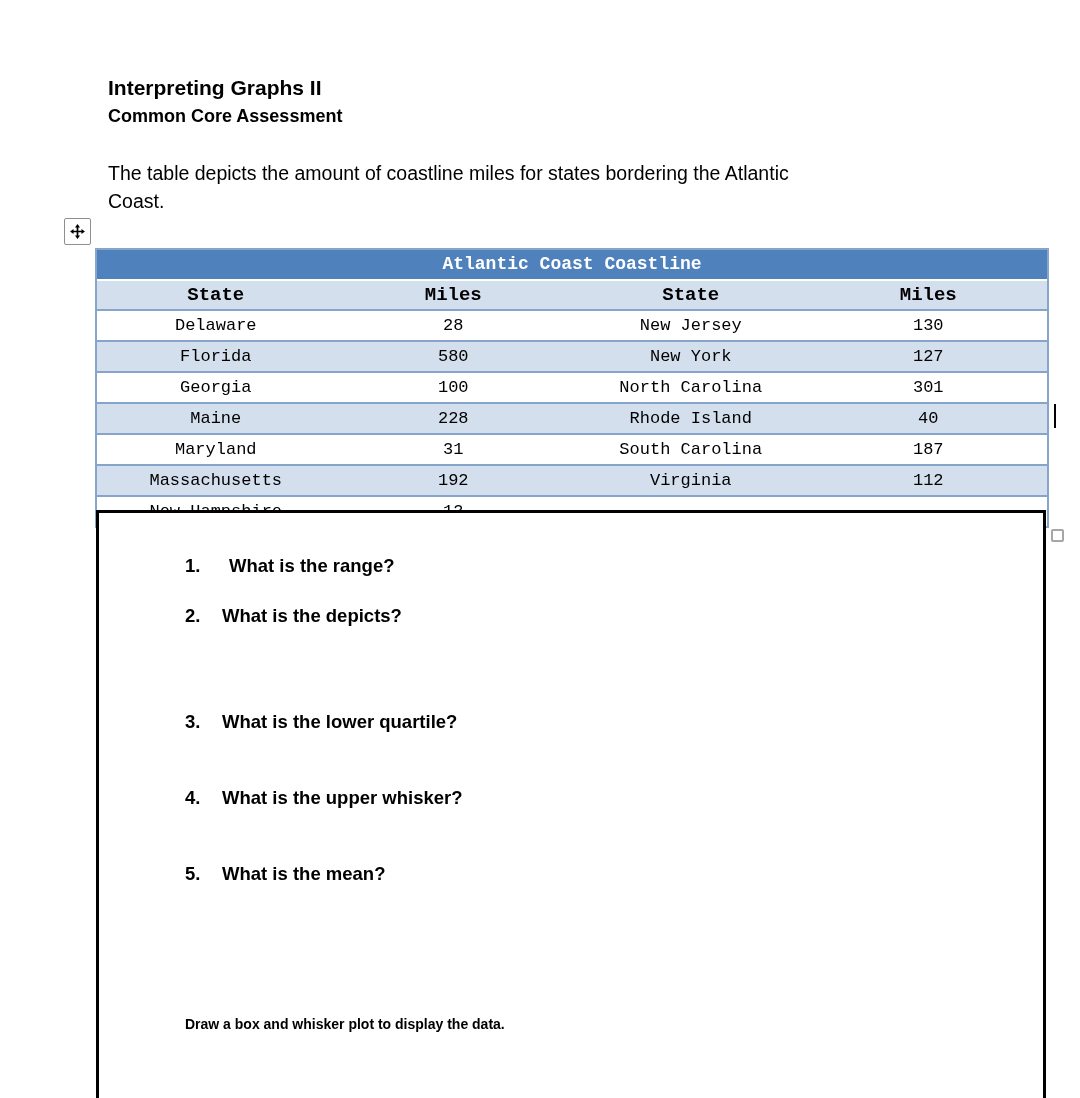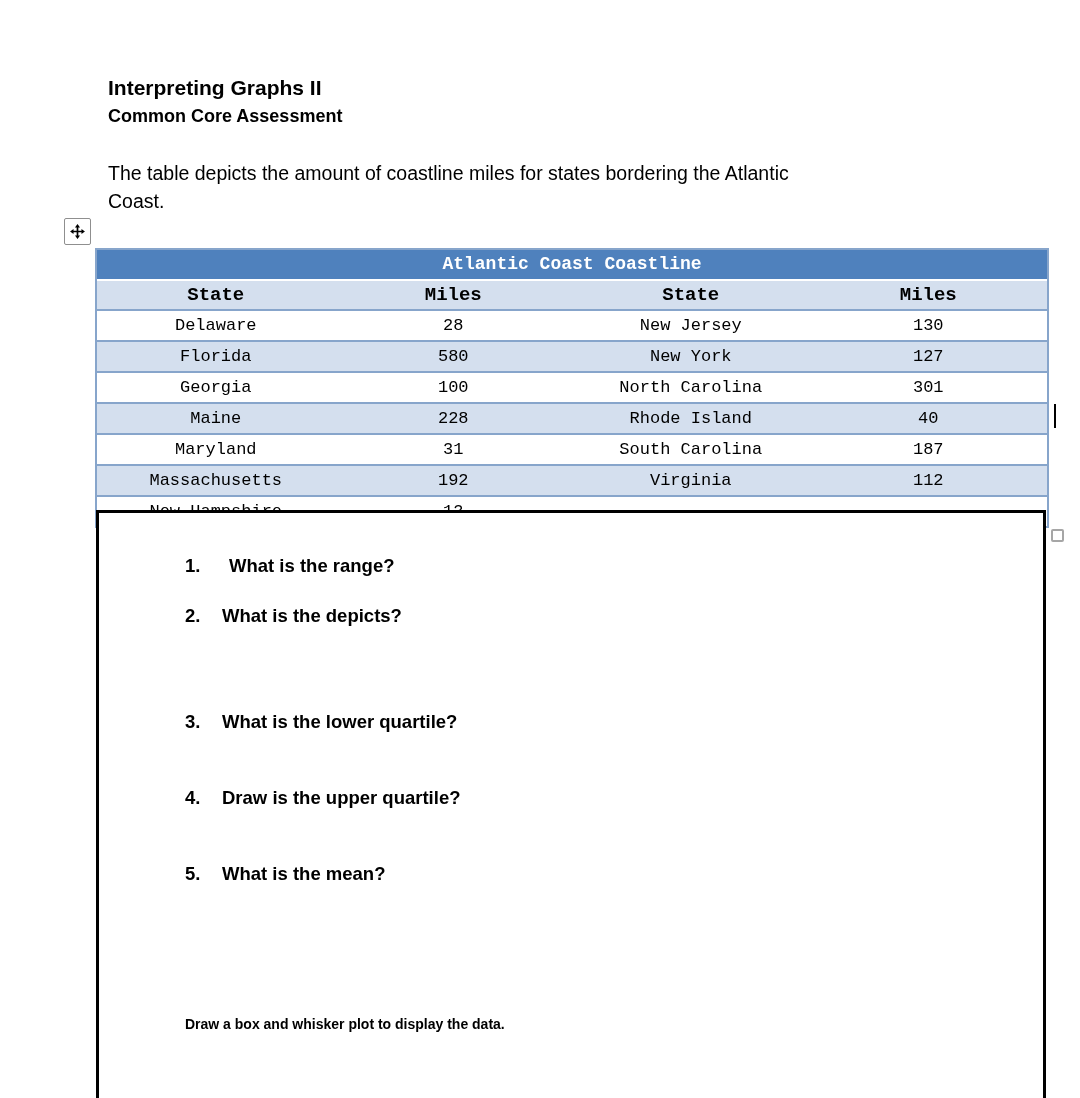--- a/index.html
+++ b/index.html
@@ -151,7 +151,7 @@
         </div>
         <div class="q" style="top: 274px;">
           <span class="q-num">4.</span>
-          <span>Draw is the upper quartile?</span>
+          <span>What is the upper whisker?</span>
         </div>
         <div class="q" style="top: 350px;">
           <span class="q-num">5.</span>

